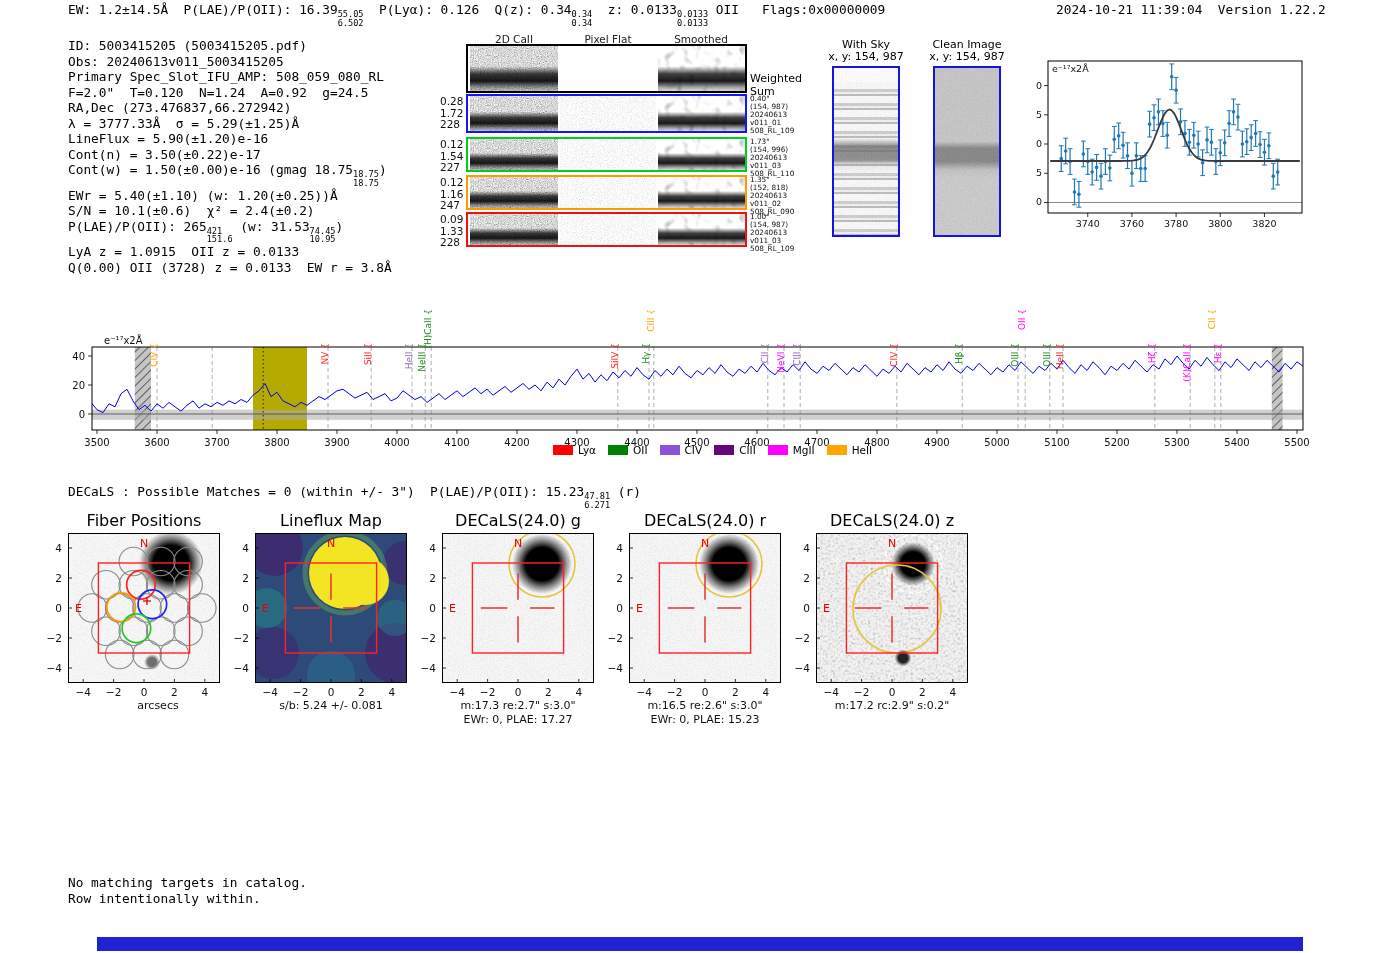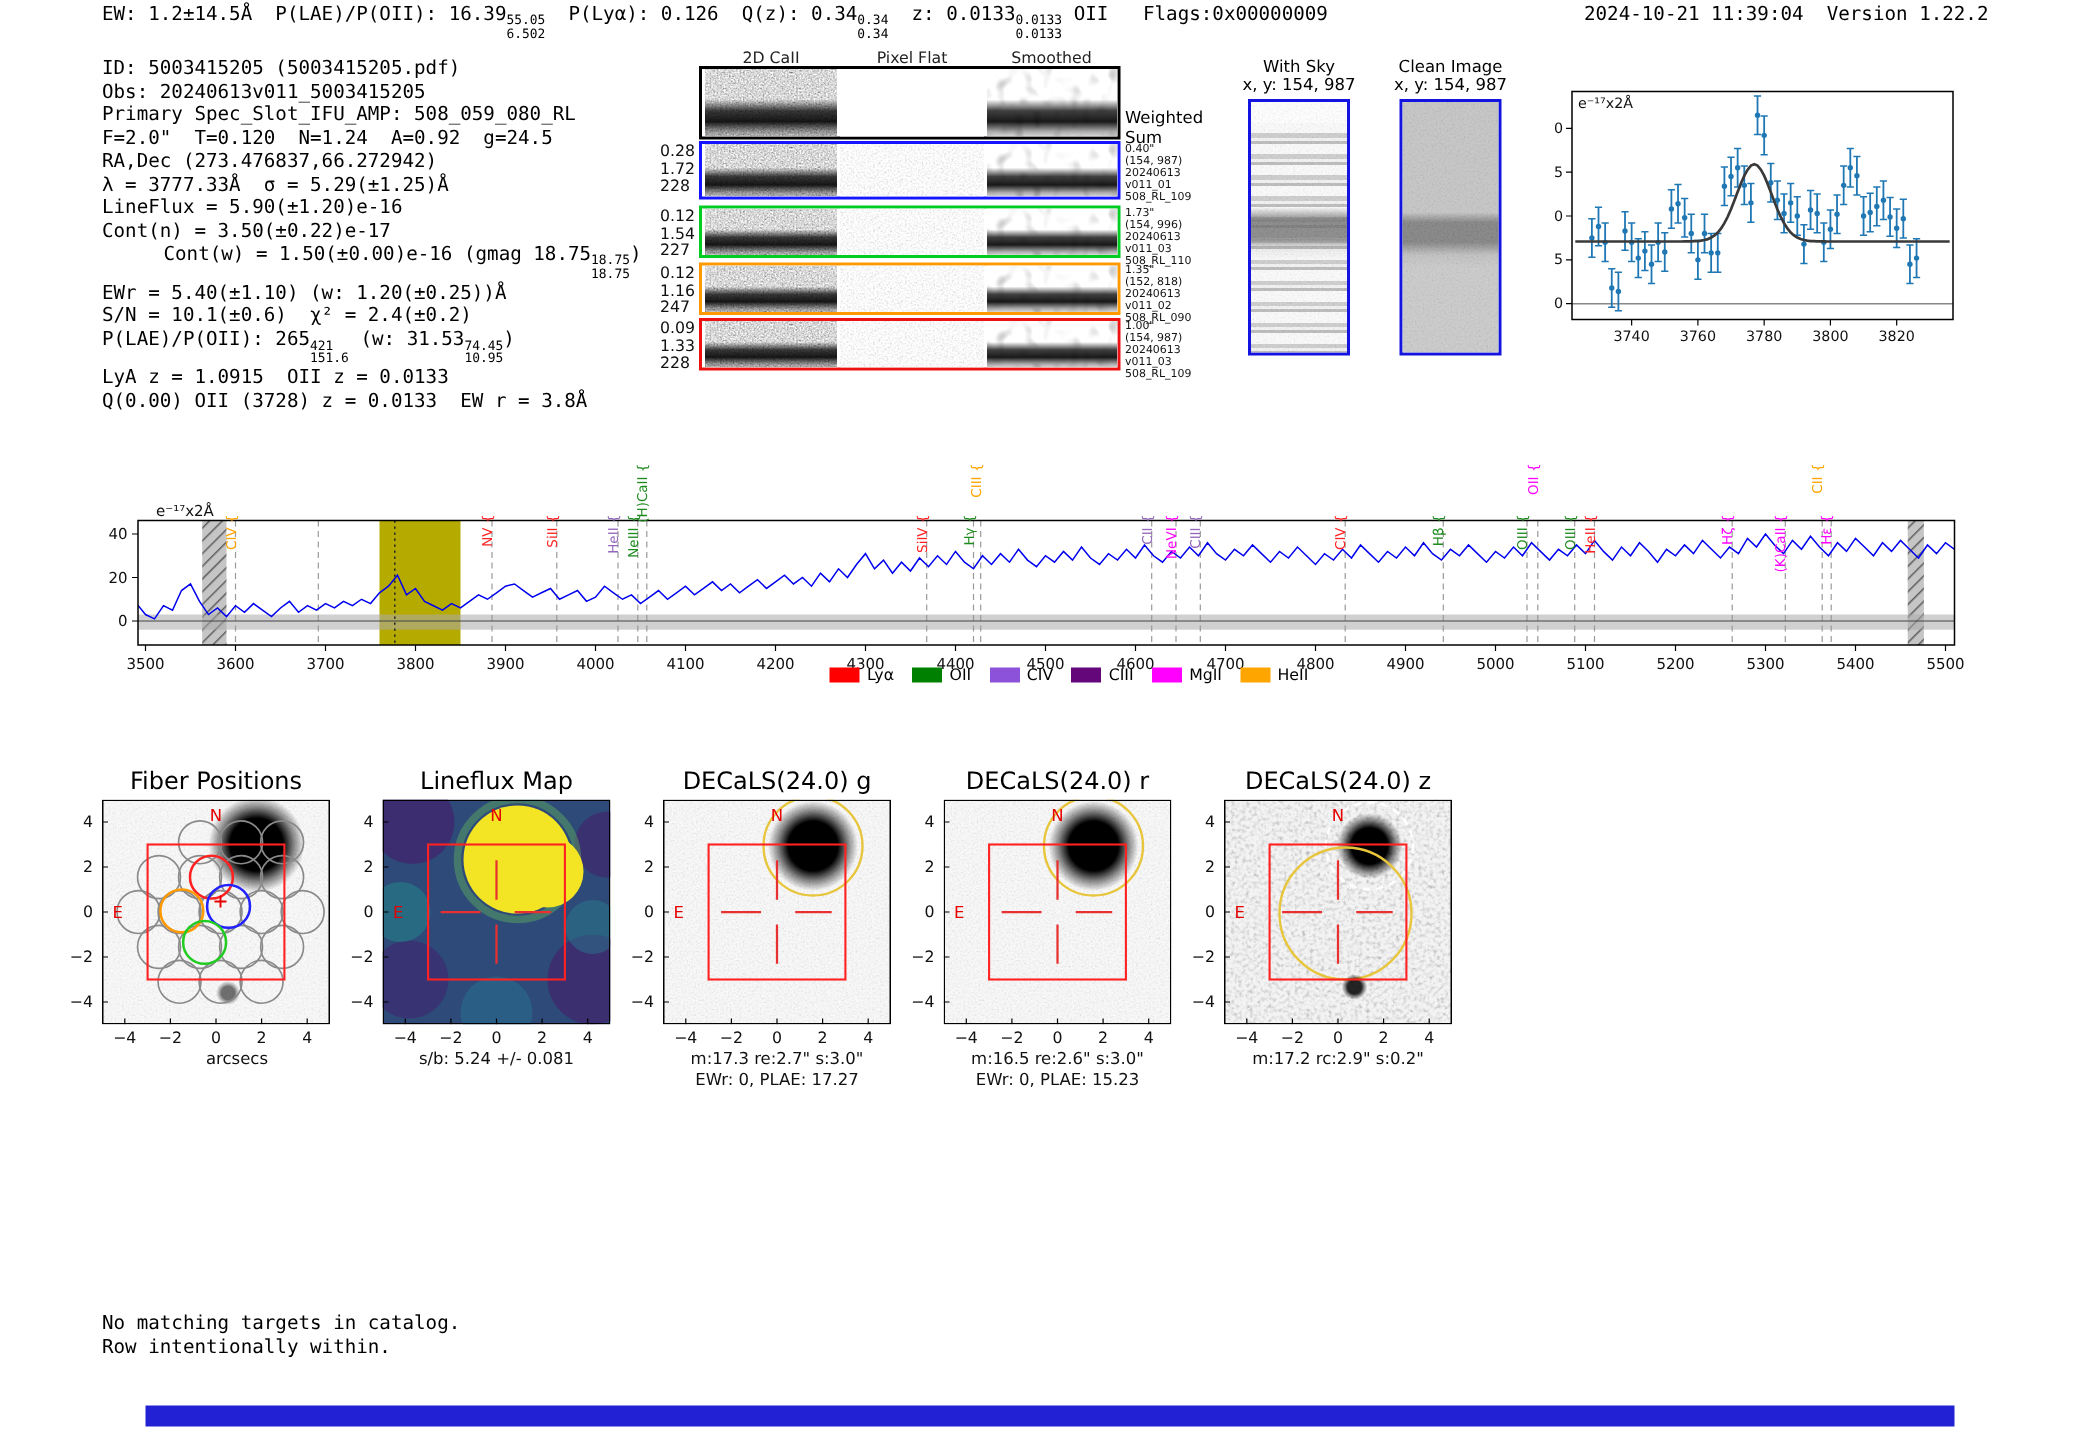--- a/index.html
+++ b/index.html
@@ -90,7 +90,7 @@
       <div class="mono"><span style="white-space: pre;">λ = 3777.33Å  σ = 5.29(±1.25)Å</span></div>
       <div class="mono"><span style="white-space: pre;">LineFlux = 5.90(±1.20)e-16</span></div>
       <div class="mono"><span style="white-space: pre;">Cont(n) = 3.50(±0.22)e-17</span></div>
-      <div class="mono"><span style="white-space: pre; margin-left: 41px;">Cont(w) = 1.50(±0.00)e-16 (gmag 18.75</span><span class="frac"><span>18.75</span><span>18.75</span></span><span style="white-space: pre;">)</span></div>
+      <div class="mono"><span style="white-space: pre;">Cont(w) = 1.50(±0.00)e-16 (gmag 18.75</span><span class="frac"><span>18.75</span><span>18.75</span></span><span style="white-space: pre;">)</span></div>
       <div class="mono"><span style="white-space: pre;">EWr = 5.40(±1.10) (w: 1.20(±0.25))Å</span></div>
       <div class="mono"><span style="white-space: pre;">S/N = 10.1(±0.6)  χ² = 2.4(±0.2)</span></div>
       <div class="mono"><span style="white-space: pre;">P(LAE)/P(OII): 265</span><span class="frac"><span>421</span><span>151.6</span></span><span style="white-space: pre;"> (w: 31.53</span><span class="frac"><span>74.45</span><span>10.95</span></span><span style="white-space: pre;">)</span></div>

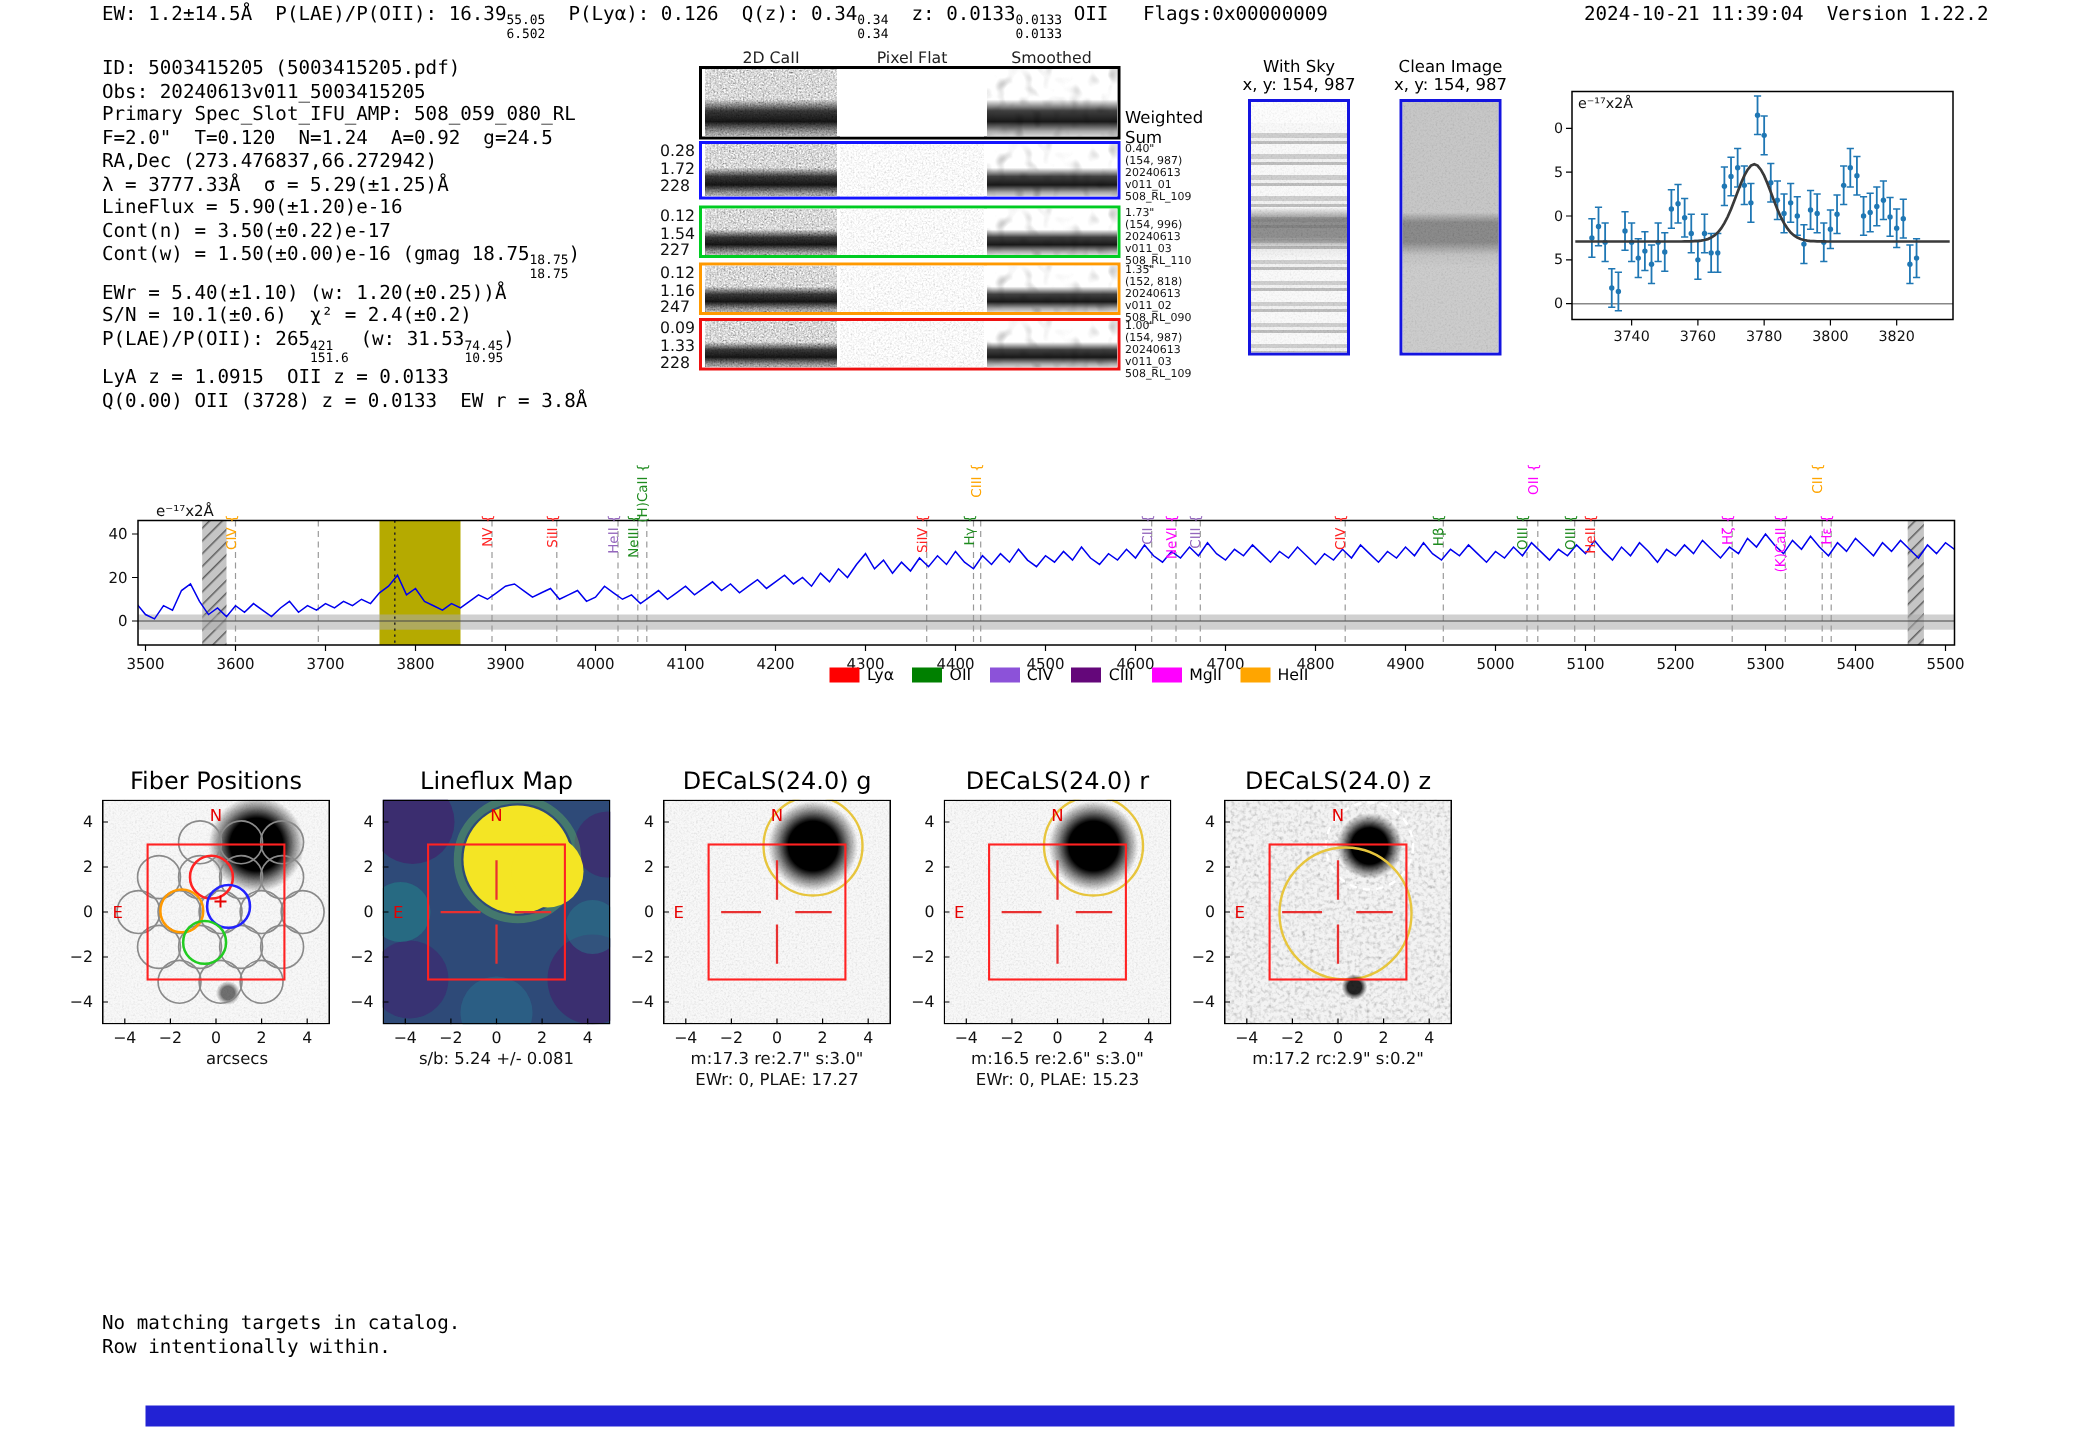--- a/index.html
+++ b/index.html
@@ -601,6 +601,7 @@
       </div>
     </div>
 
+ <div id="decals-line" class="abs mono" style="left:68px;top:484px"><span style="white-space: pre;">DECaLS : Possible Matches = 0 (within +/- 3")  P(LAE)/P(OII): 15.23</span><span class="frac"><span>47.81</span><span>6.271</span></span><span style="white-space: pre;"> (r)</span></div>
 
  <div id="cutouts">
       <div class="cutpanel" style="left: 68px; top: 533px; width: 152px; height: 150px;"><svg width="152" height="150">

